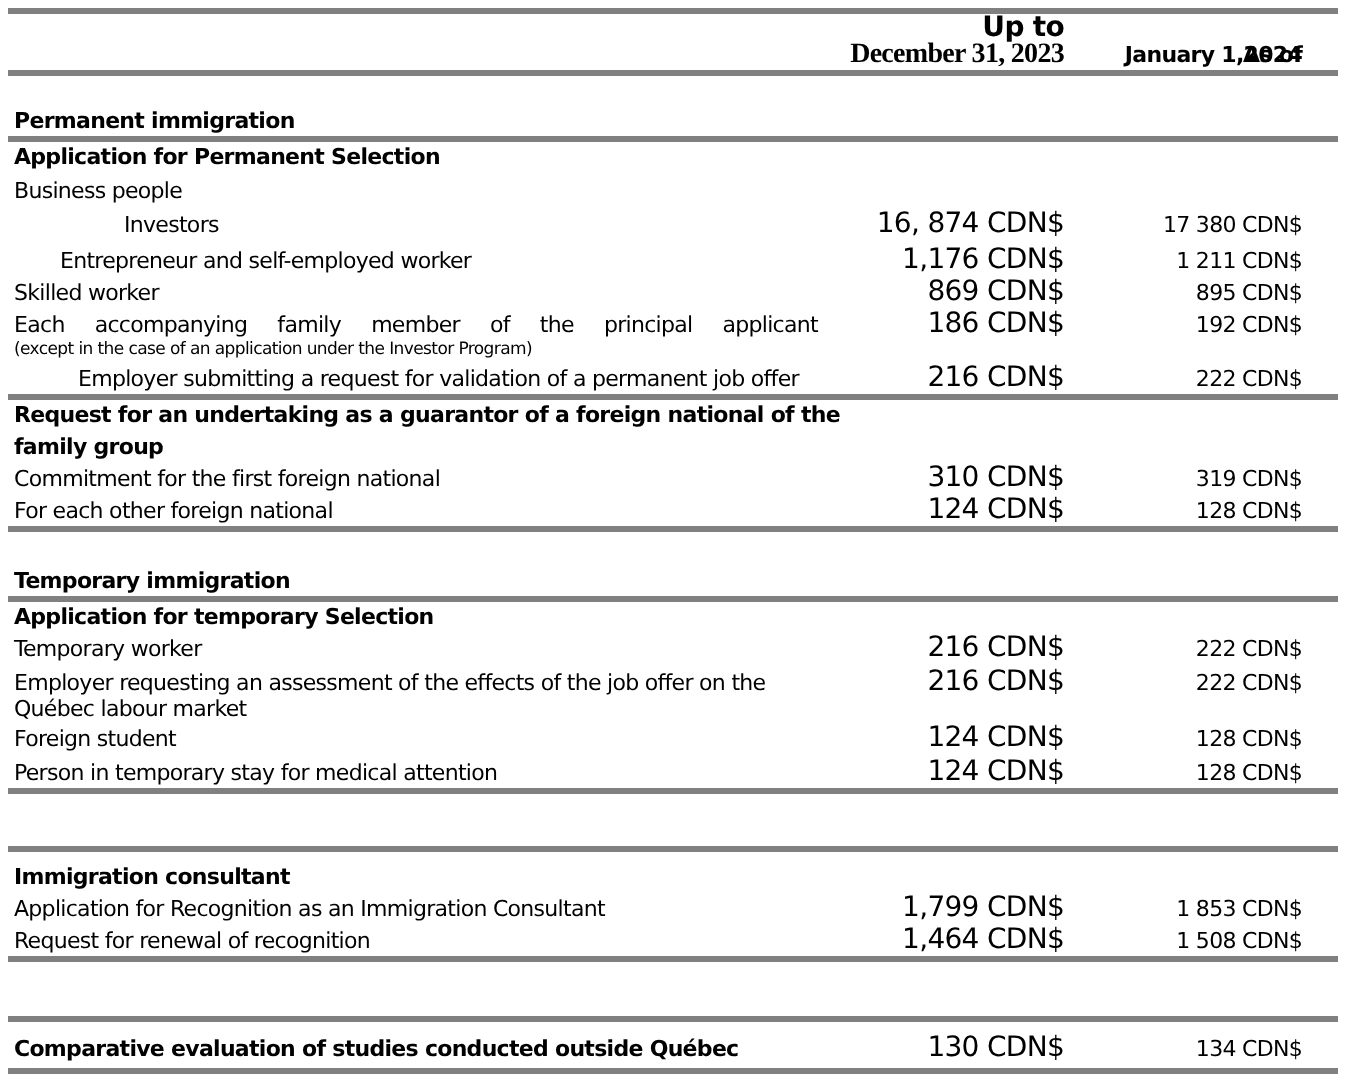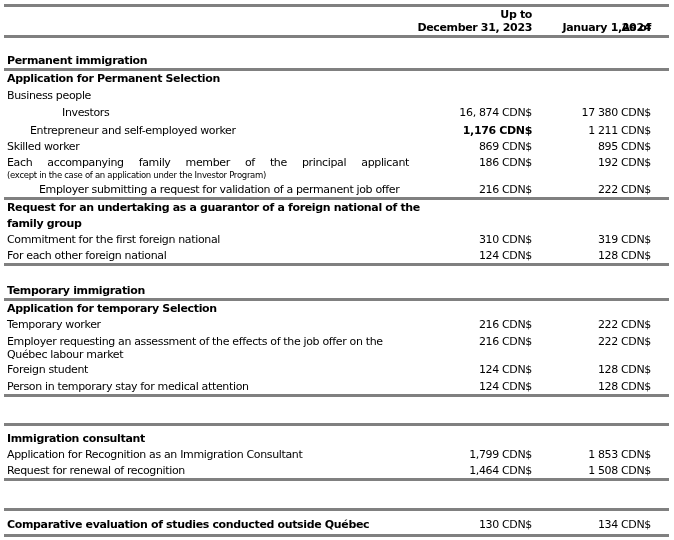--- a/index.html
+++ b/index.html
@@ -8,7 +8,7 @@
   .hl { position:absolute; left:4px; width:665px; height:3px; background:#808080; }
   .t { position:absolute; white-space:nowrap; font-size:11px; line-height:13px; letter-spacing:-0.35px; }
   .b { font-weight:bold; }
-  .c1 { position:absolute; right:142px; white-space:nowrap; font-size:11px; line-height:13px; letter-spacing:-0.35px; }
+  .c1 { position:absolute; right:142px; white-space:nowrap; font-size:14px; line-height:13px; letter-spacing:-0.35px; }
   .c2 { position:absolute; right:23px; text-align:right; white-space:nowrap; font-size:11px; line-height:13px; letter-spacing:-0.35px; }
   .small { font-size:8.5px; letter-spacing:-0.3px; }
   .just { text-align:justify; text-align-last:justify; width:402px; }

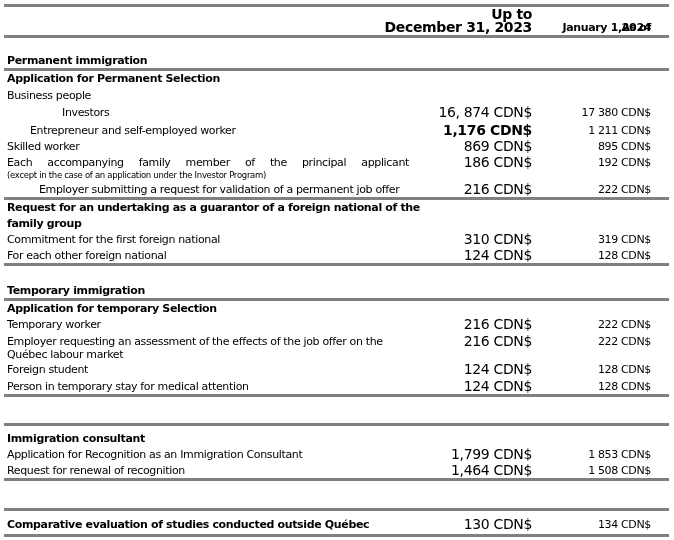--- a/index.html
+++ b/index.html
@@ -29,7 +29,7 @@
 <div class="hl" style="top:534px;"></div>
 
 <div class="c1 b" style="top:8px;">Up to</div>
-<div class="c1 b" style="top:21px;">December 31, 2023</div>
+<div class="c1 b" style="top:21px;font-family:Liberation Serif, serif;">December 31, 2023</div>
 <div class="c2 b" style="top:21px;">As of</div>
 <div class="c2 b" style="top:21px;margin-left:28px;">January 1,2024</div>
 

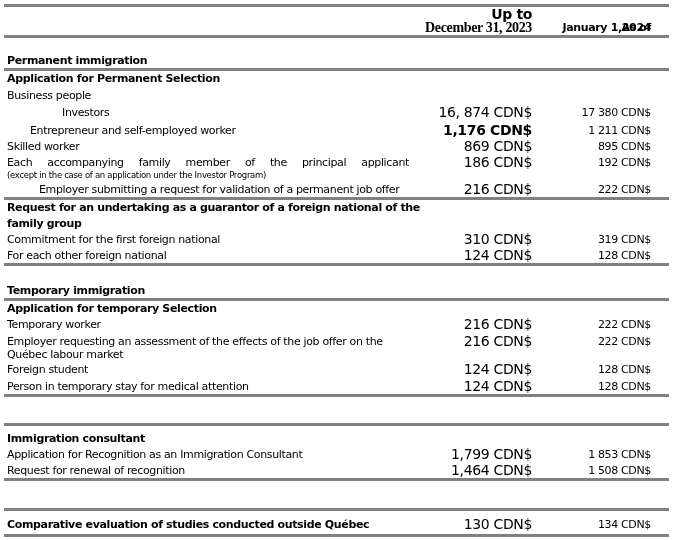--- a/index.html
+++ b/index.html
@@ -44,7 +44,7 @@
 </div>
 <div>
   <div class="t" style="left:30px; top:124px;">Entrepreneur and self-employed worker</div>
-  <div class="c1" style="top:124px;font-weight:bold;">1,176 CDN$</div>
+  <div class="c1" style="top:124px;">1,176 CDN$</div>
   <div class="c2" style="top:124px;">1 211 CDN$</div>
 </div>
 <div>

